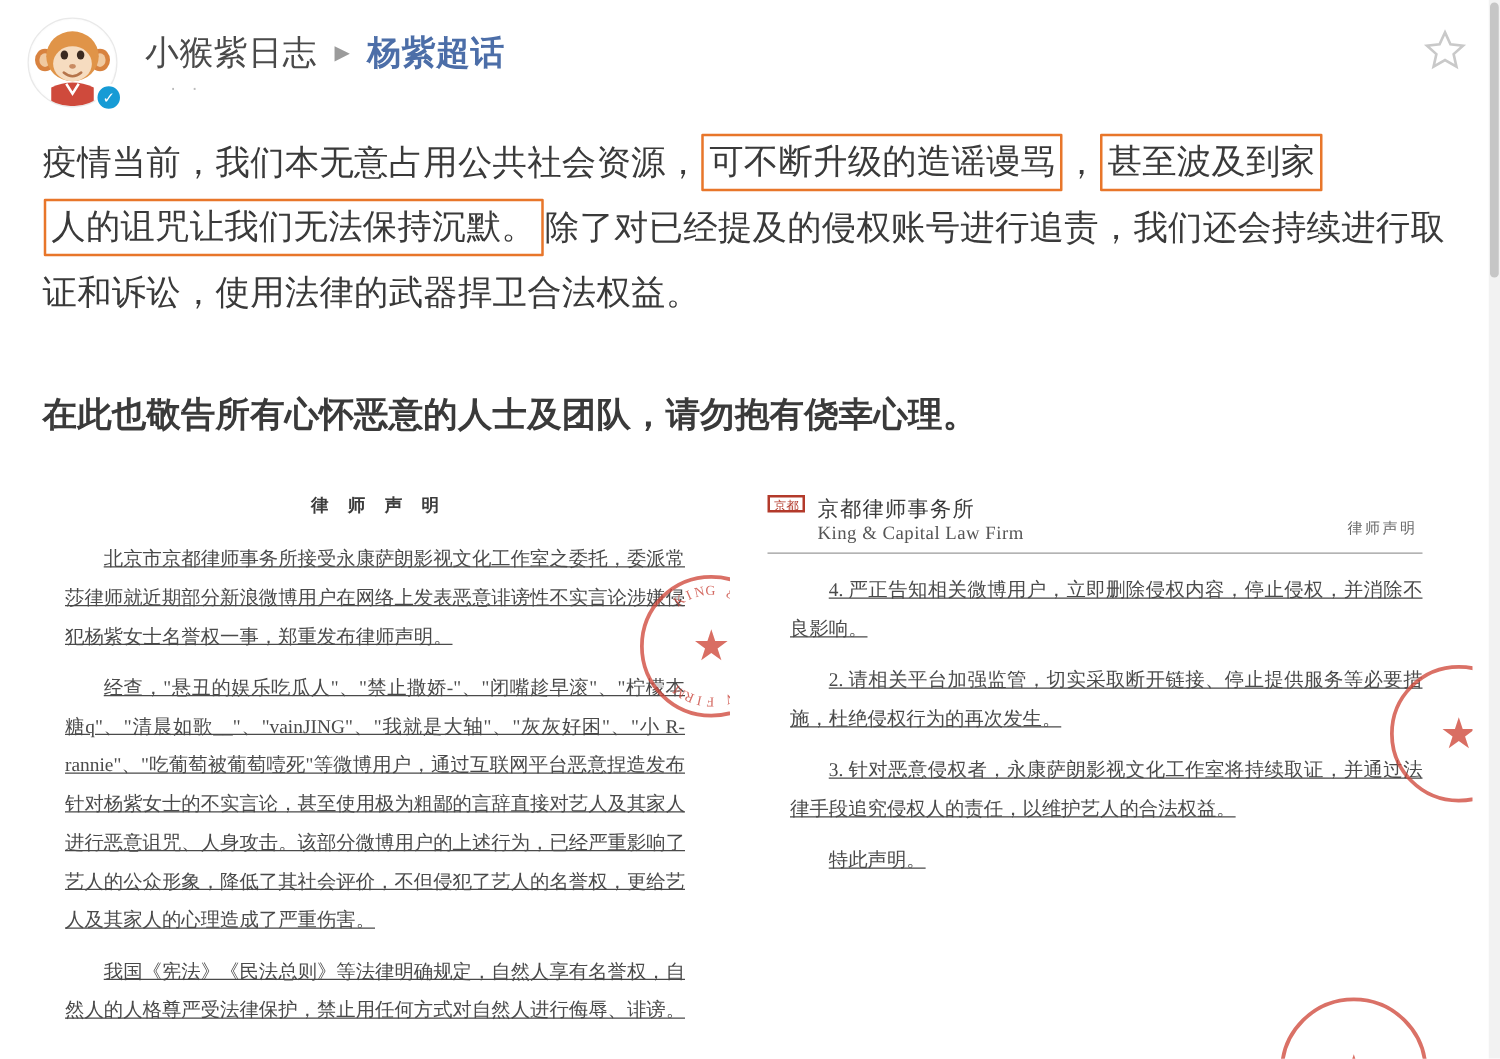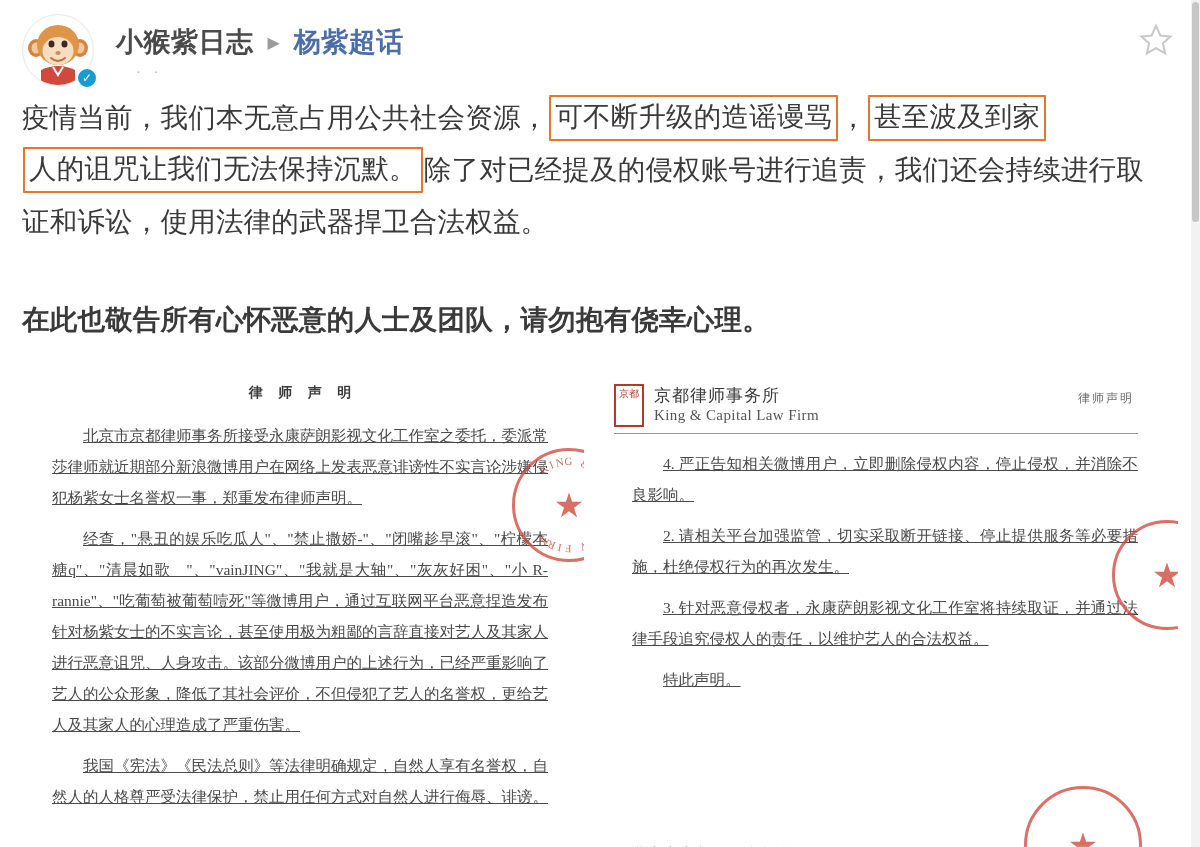--- a/index.html
+++ b/index.html
@@ -67,7 +67,7 @@
   .nickname {
     font-size: 27px;
     color: #4a4a4a;
-    font-weight: 700;
+    font-weight: 400;
     letter-spacing: 0.5px;
   }
   .arrow-sep {

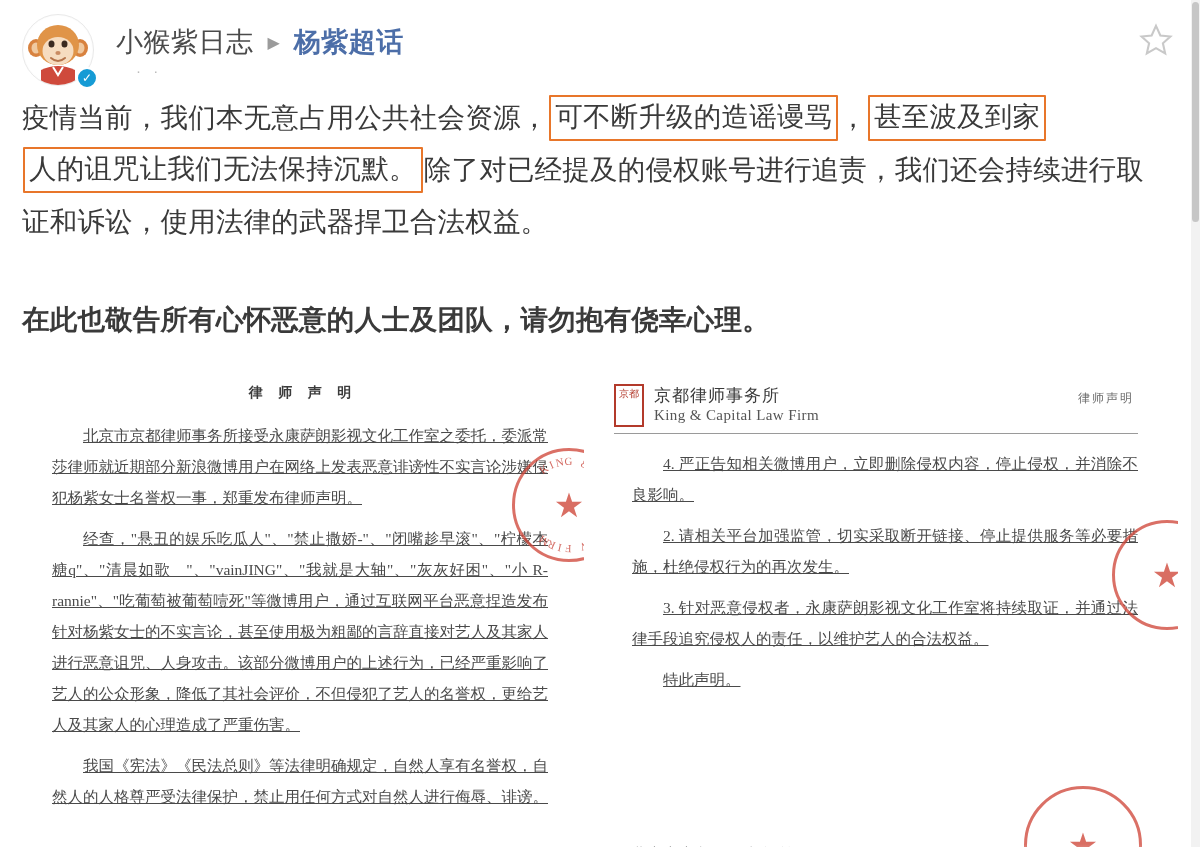--- a/index.html
+++ b/index.html
@@ -111,7 +111,7 @@
     line-height: 52px;
     color: #3a3a3a;
     letter-spacing: 0.2px;
-    margin: 0;
+    margin: 12px;
   }
   .para + .para { margin-top: 46px; font-weight: bold; }
 

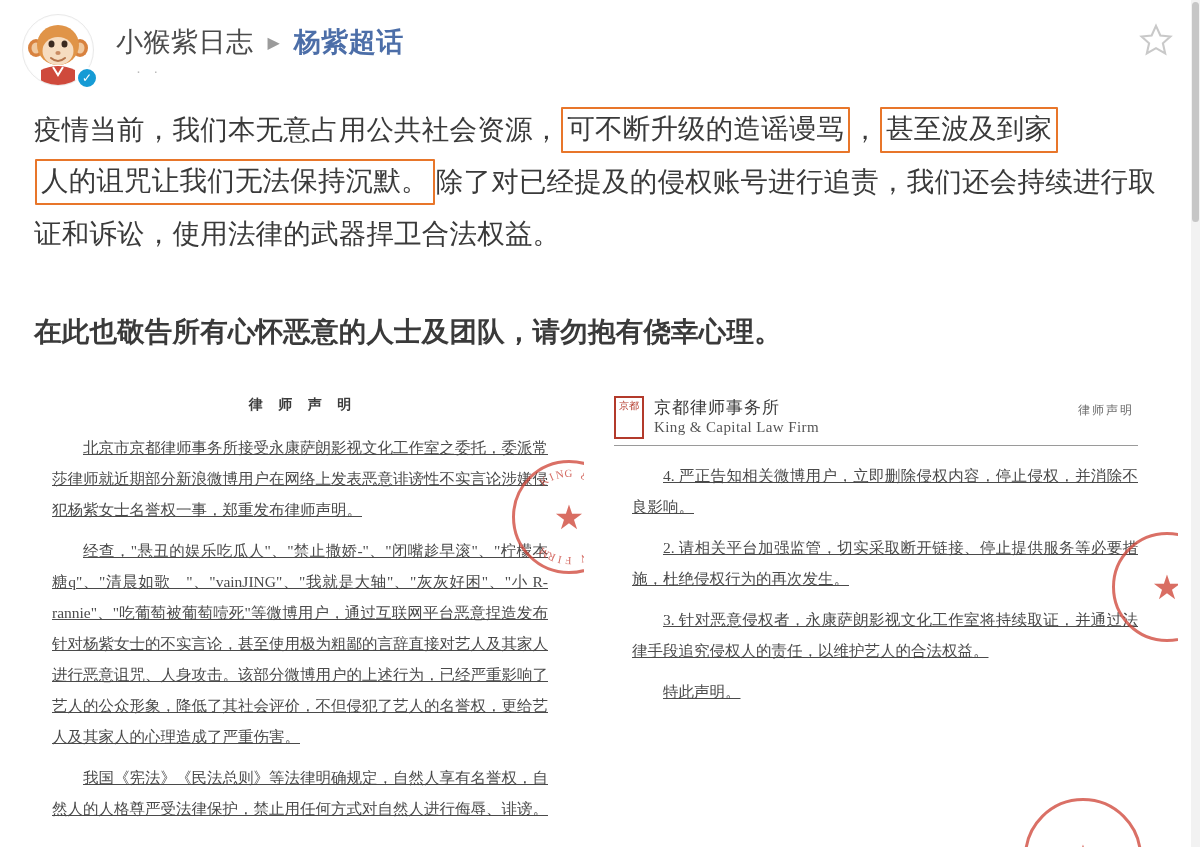--- a/index.html
+++ b/index.html
@@ -176,7 +176,7 @@
     position: relative;
   }
   .lh-seal {
-    width: 30px; height: 43px;
+    width: 30px; height: 14px;
     border: 2px solid #b33a2b;
     color: #b33a2b;
     font-size: 10px;

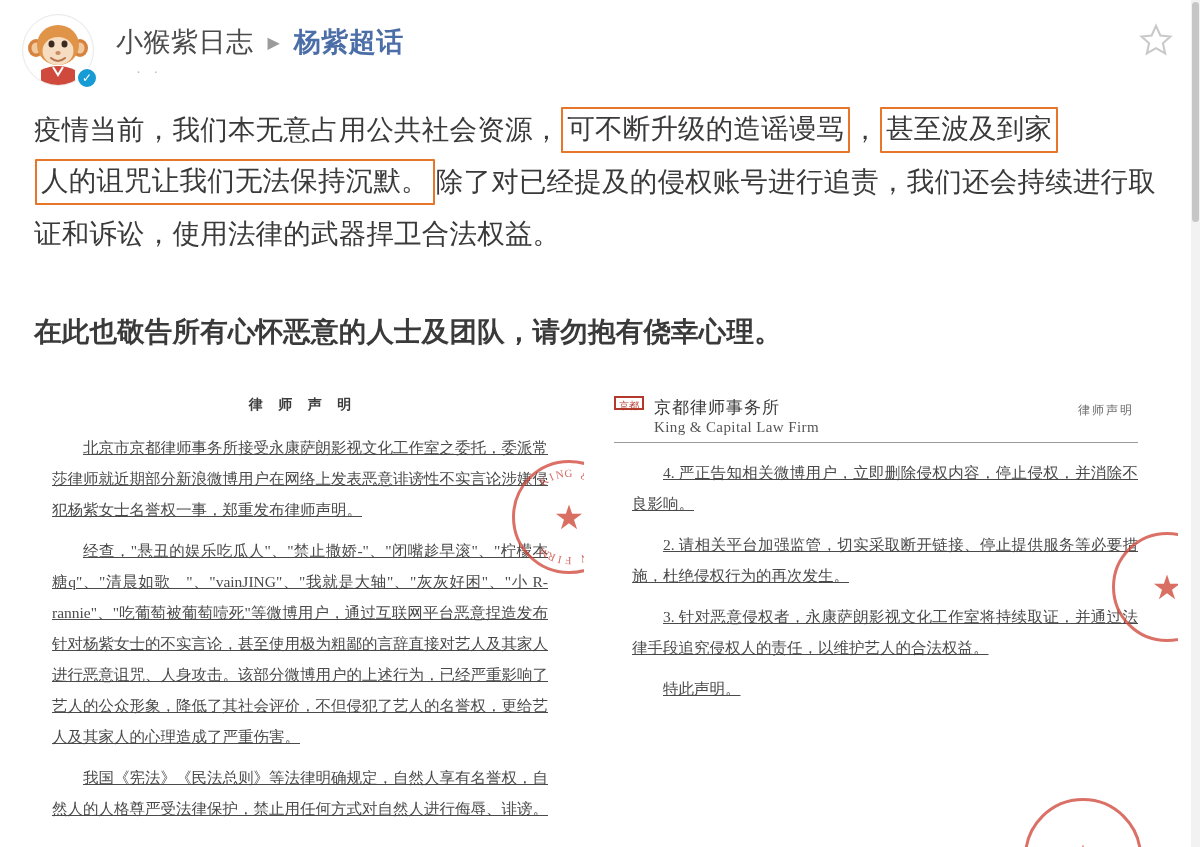--- a/index.html
+++ b/index.html
@@ -203,7 +203,7 @@
   .lh-right {
     position: absolute;
     right: 44px;
-    top: 20px;
+    top: 32px;
     font-family: Liberation Mono, monospace;
     font-size: 12px;
     color: #6a6a6a;

